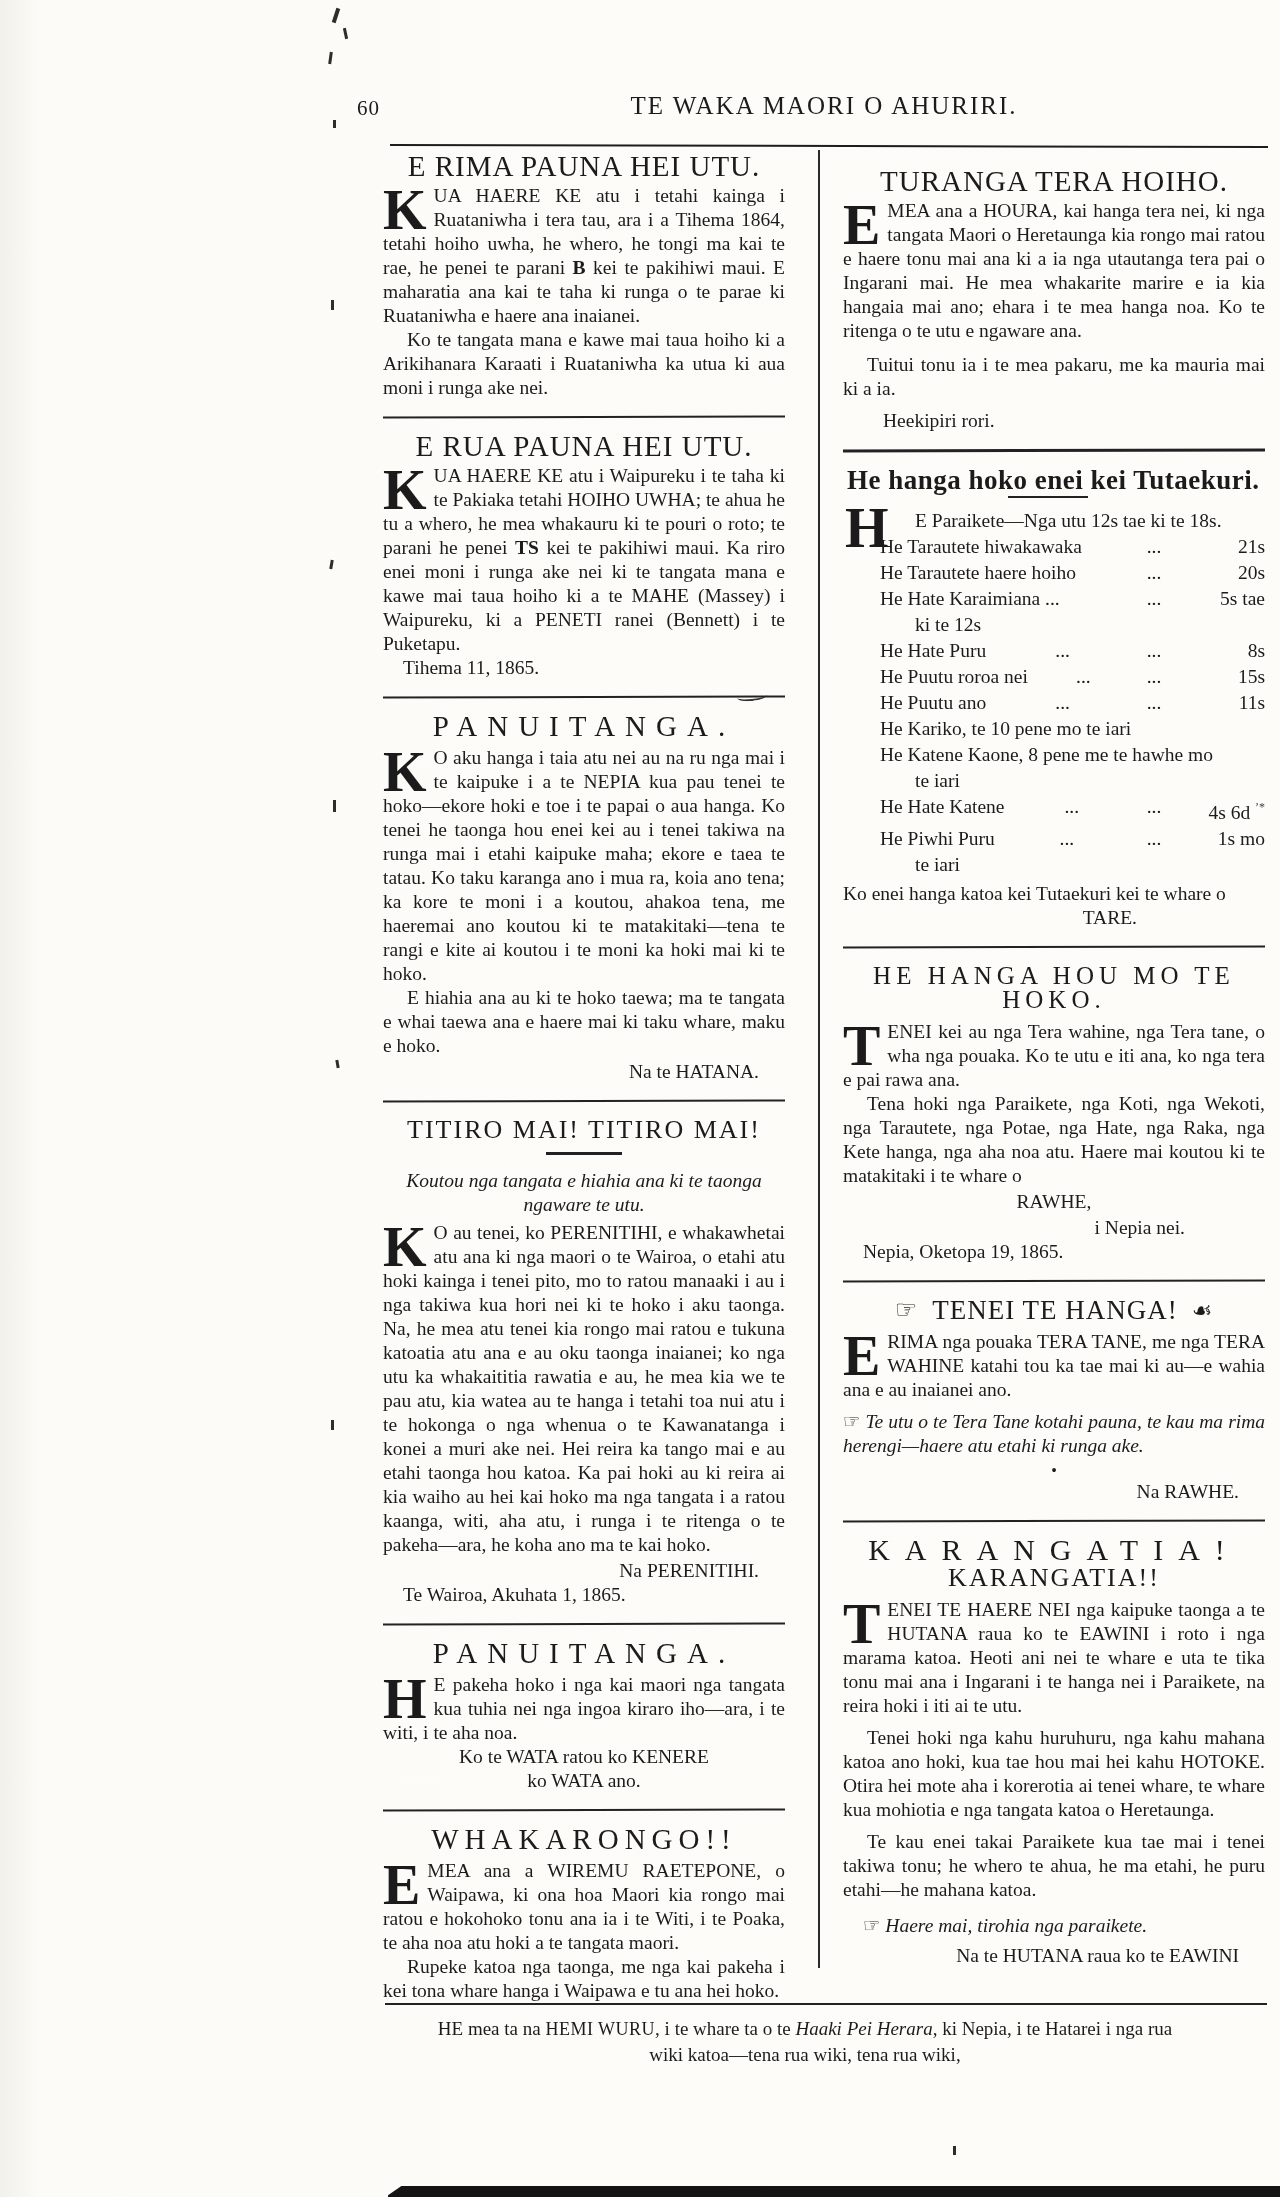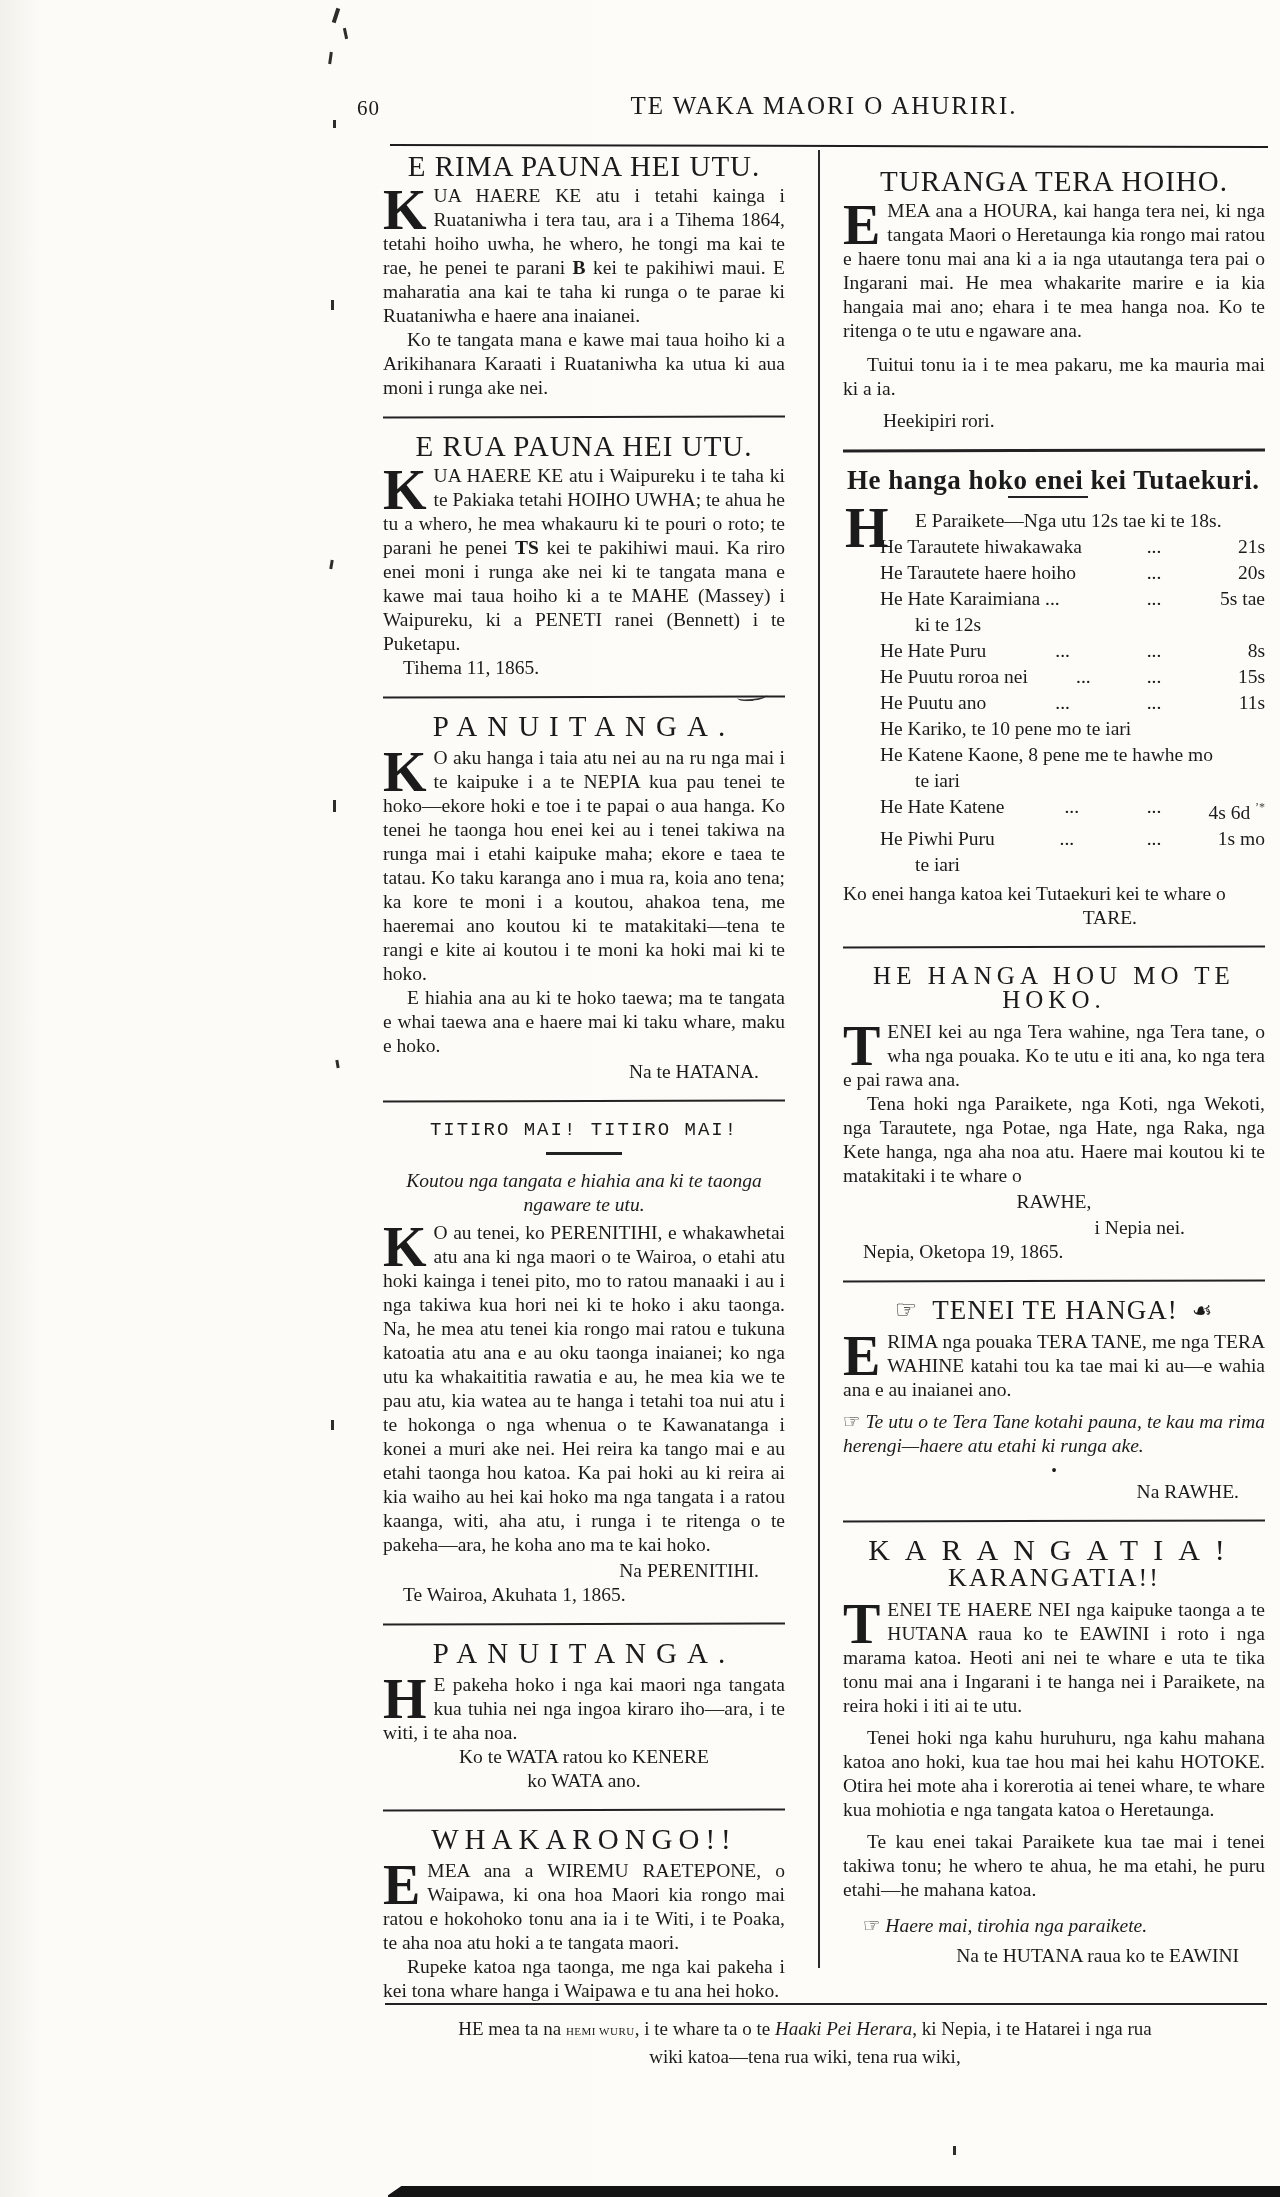--- a/index.html
+++ b/index.html
@@ -16,7 +16,7 @@
   h2,h3{margin:0;font-weight:normal;text-align:center;}
   .h-article{font-size:29px;letter-spacing:1px;margin:10px 0 6px;}
   .h-spread{font-size:29px;letter-spacing:10px;margin:14px 0 8px;}
-  .h-titiro{font-size:19px;letter-spacing:2px;margin:12px 0 4px;font-family:Liberation Mono, monospace;}
+  .h-titiro{font-size:26px;letter-spacing:2px;margin:12px 0 4px;}
   .h-whaka{font-size:29px;letter-spacing:6px;margin:12px 0 8px;}
   .h-bold{font-size:27px;font-weight:bold;text-align:left;letter-spacing:.5px;margin:16px 0 2px 4px;}
   .h-hou{font-size:25px;letter-spacing:5px;margin:14px 0 0;}

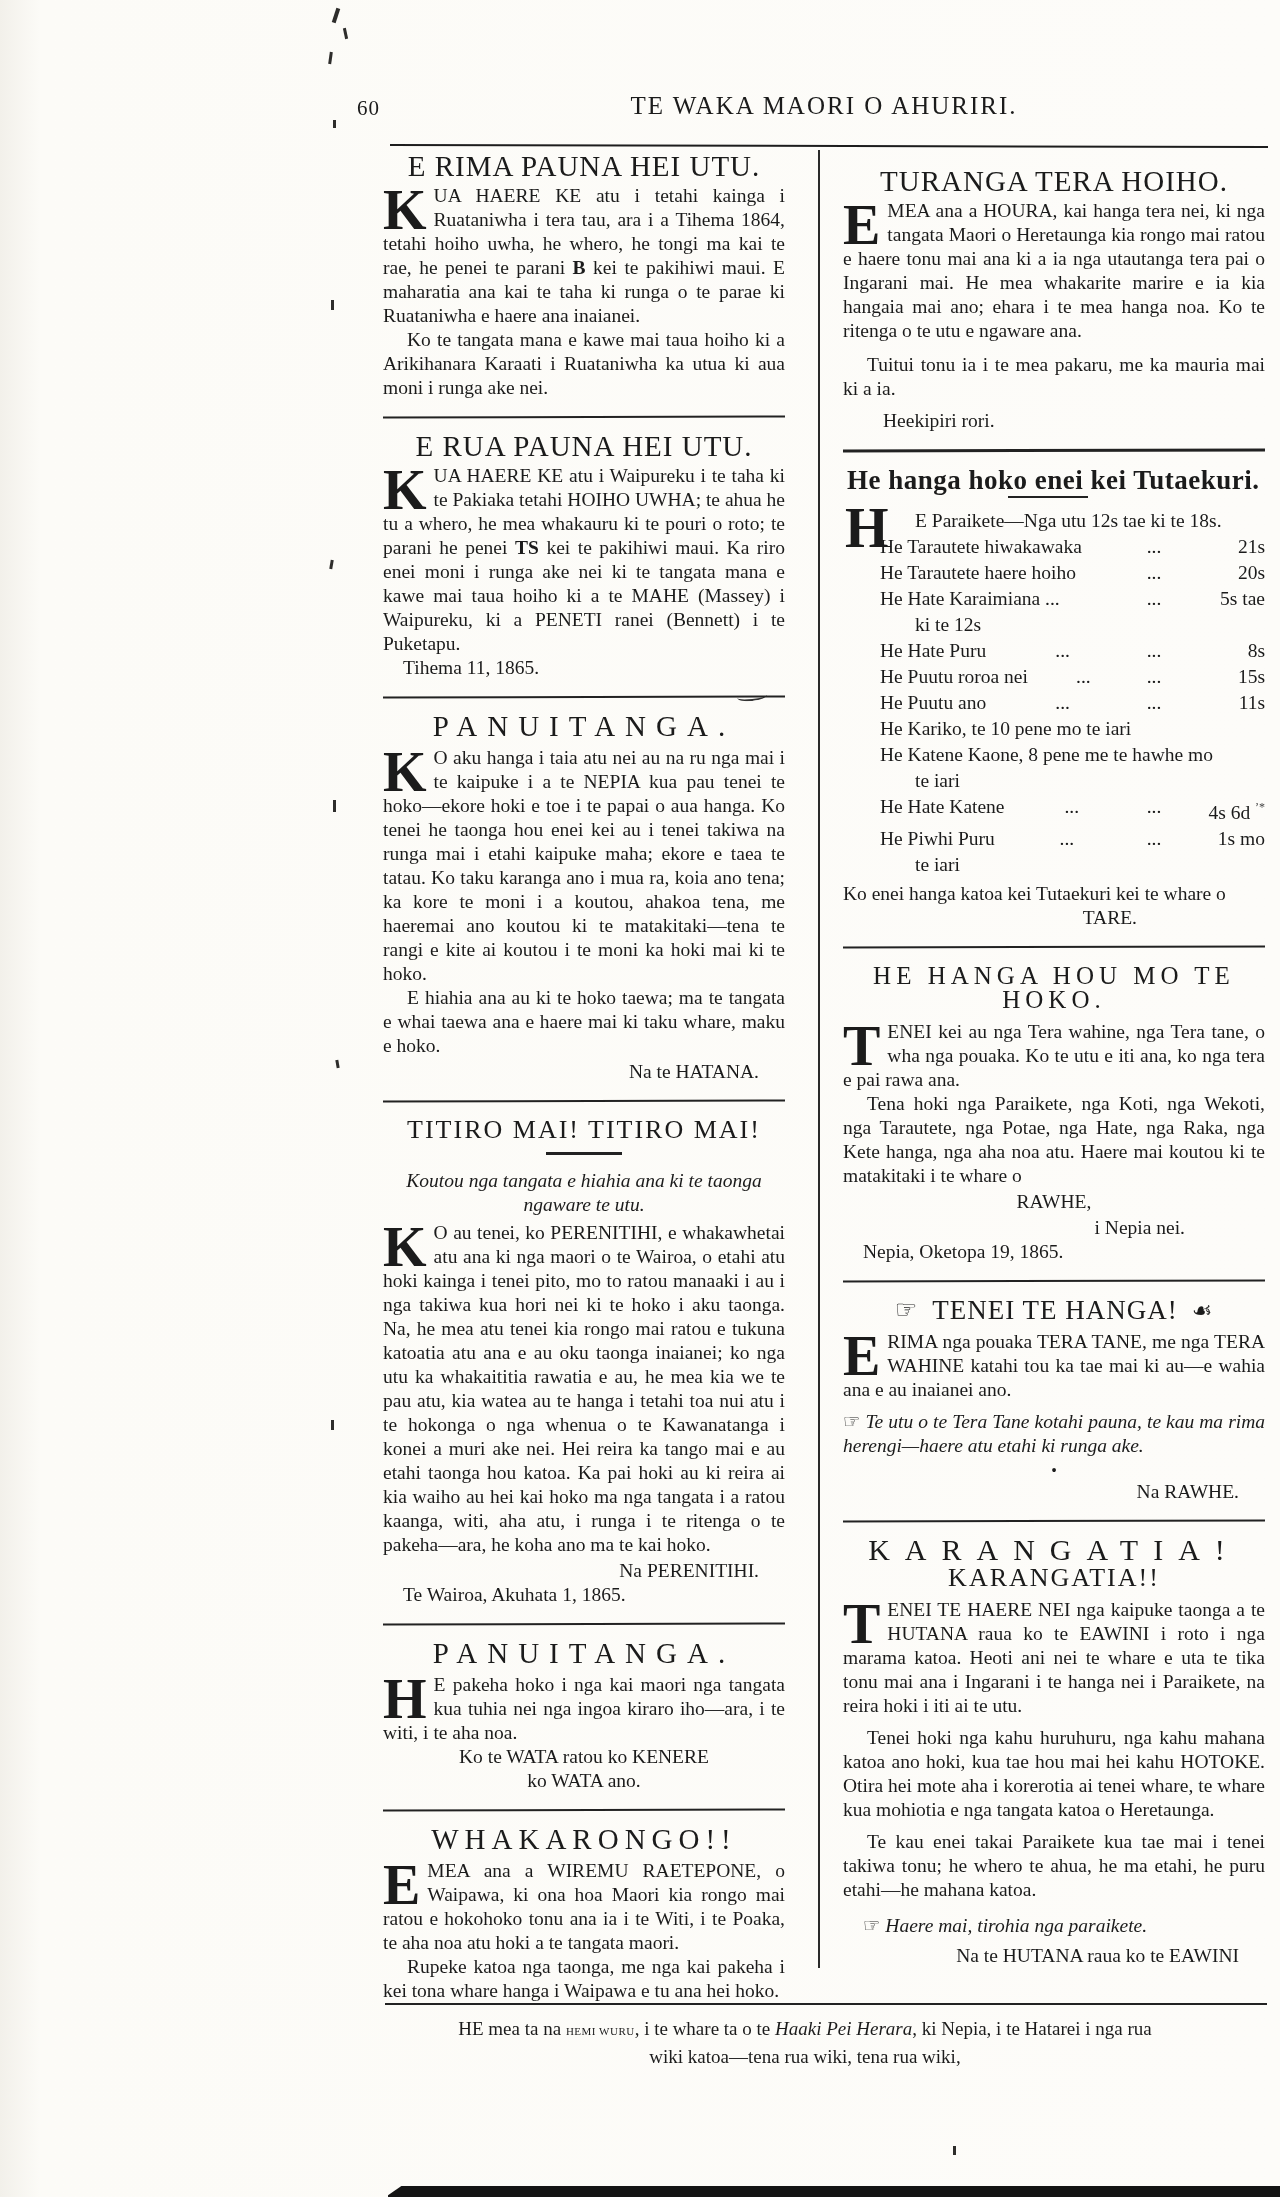--- a/index.html
+++ b/index.html
@@ -56,7 +56,7 @@
   
   .footer-rule{position:absolute;left:385px;top:2003px;width:882px;height:2px;background:#222;}
   .footer{position:absolute;left:340px;top:2016px;width:930px;text-align:center;font-size:19px;line-height:26px;}
-  .smallcaps{font-size:11px;letter-spacing:.5px;margin-top:20px;}
+  .smallcaps{font-size:18px;letter-spacing:.5px;margin-top:20px;}
   
   .mark{position:absolute;background:#2e2d2b;}
   .squiggle{position:absolute;left:737px;top:692px;width:30px;height:7px;border-bottom:2px solid #333;border-radius:50%;transform:rotate(-6deg);}

